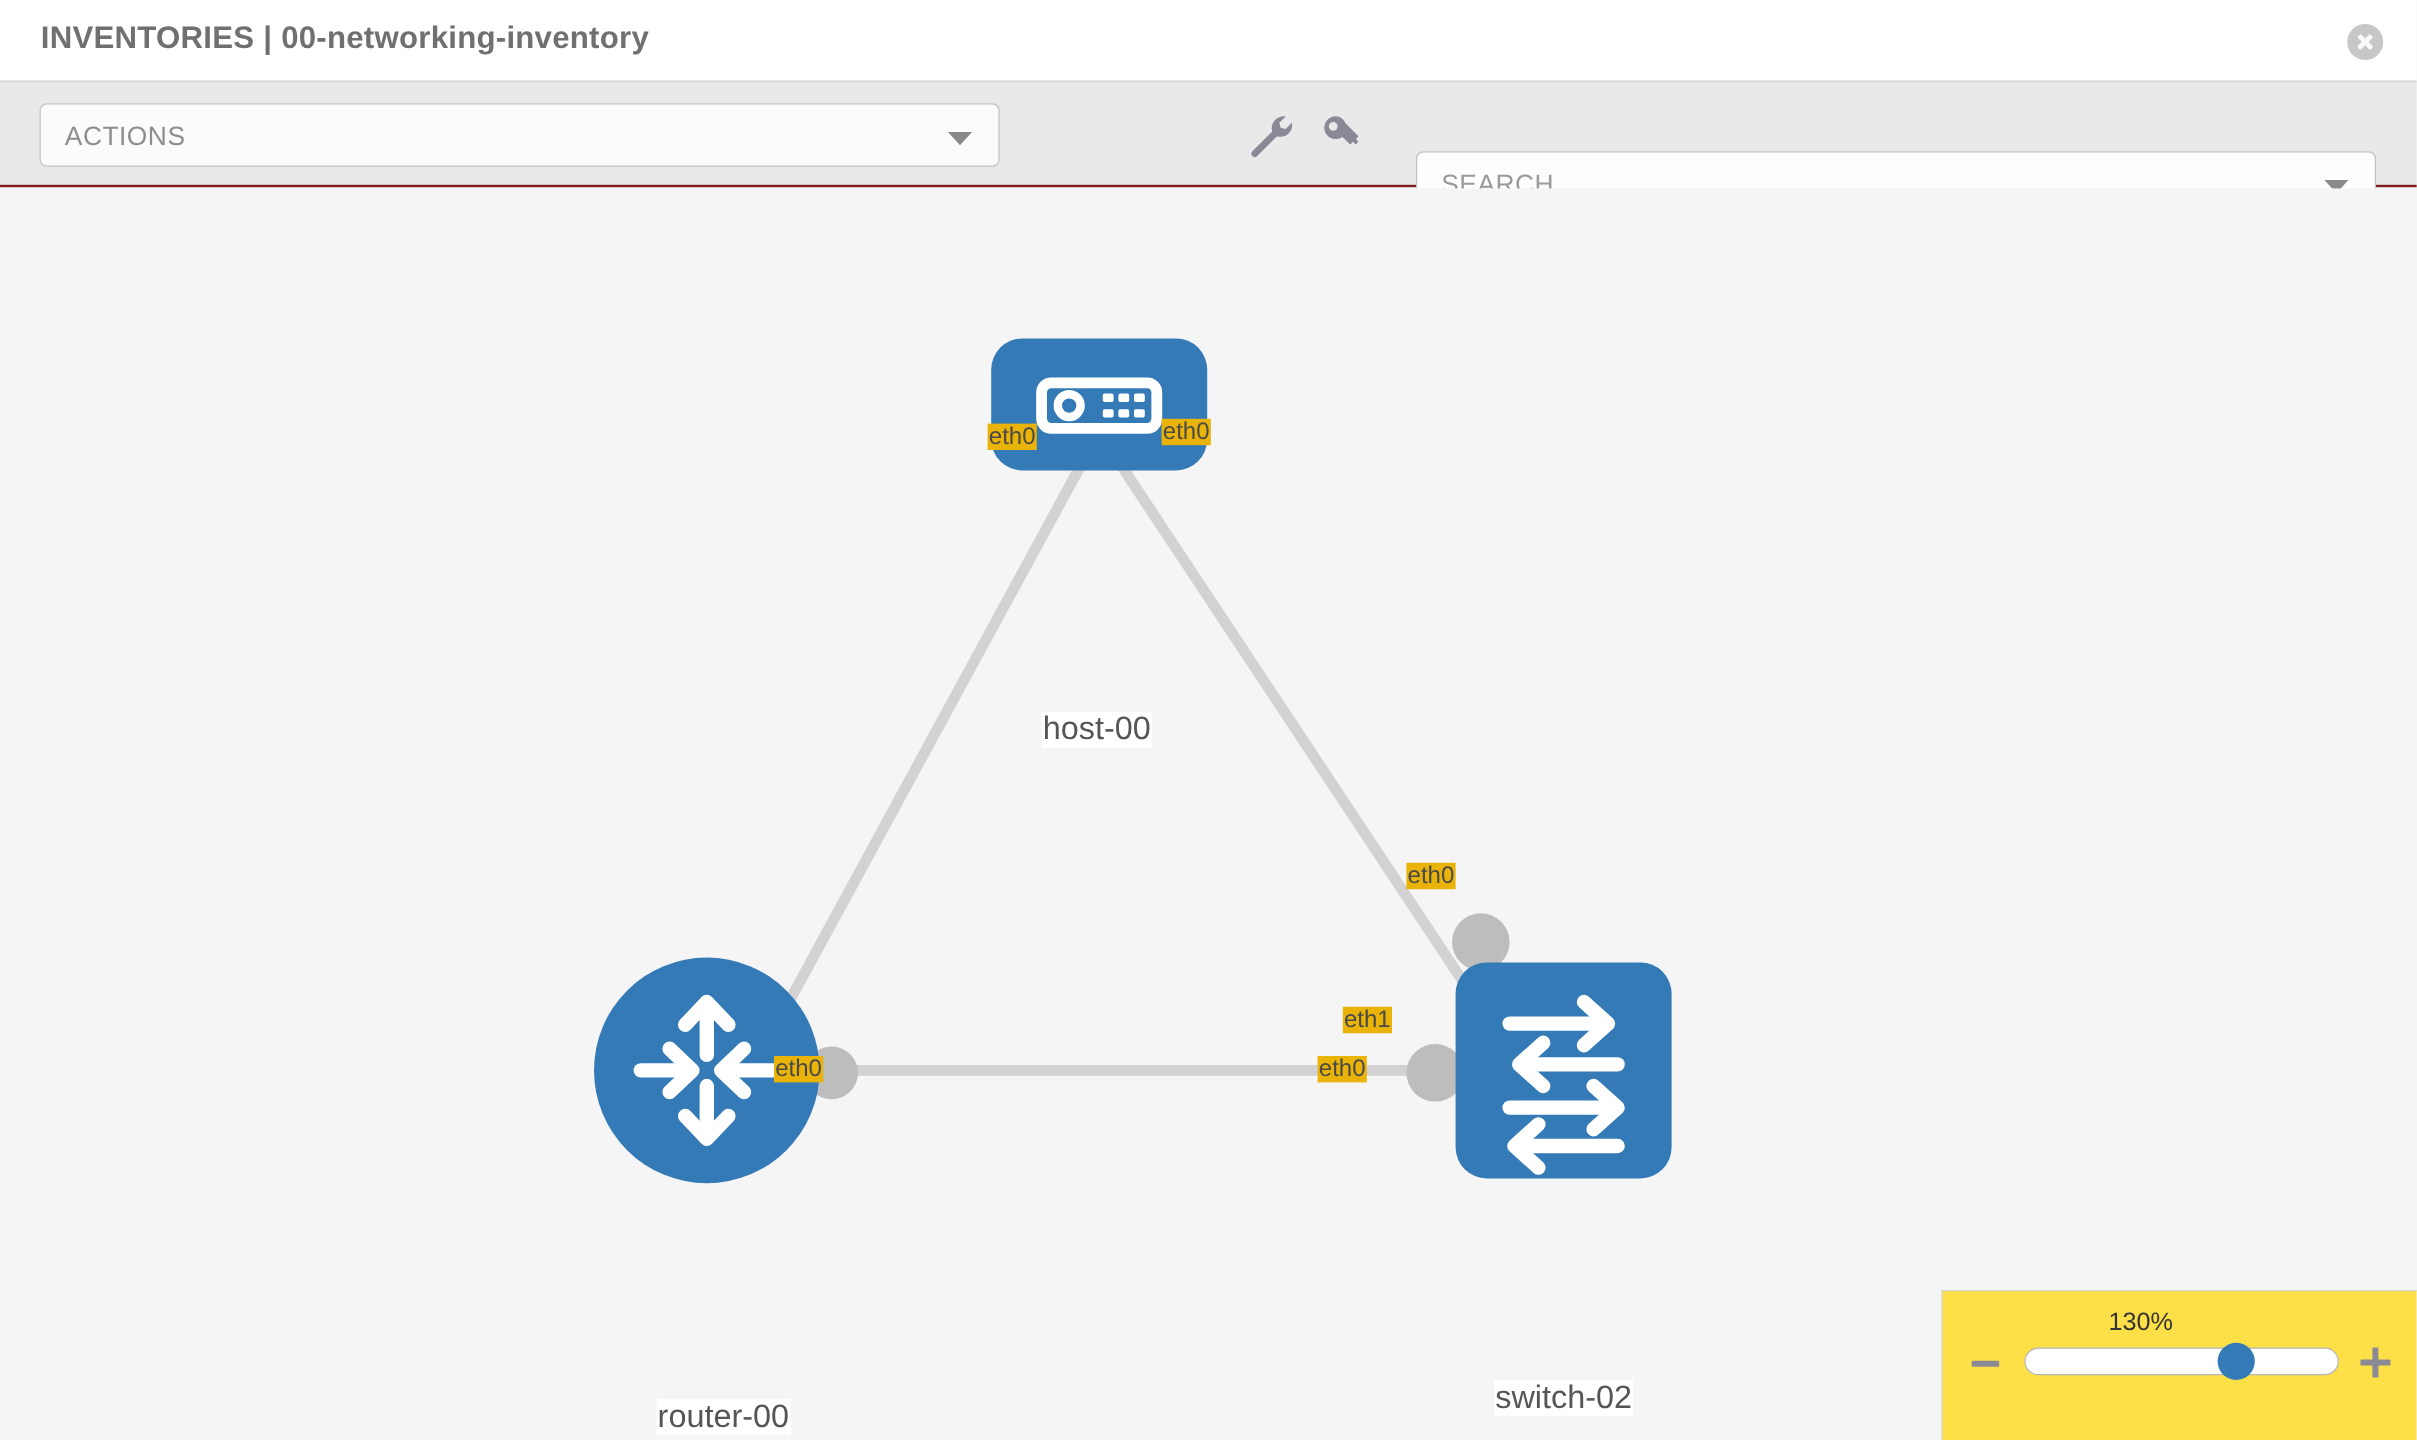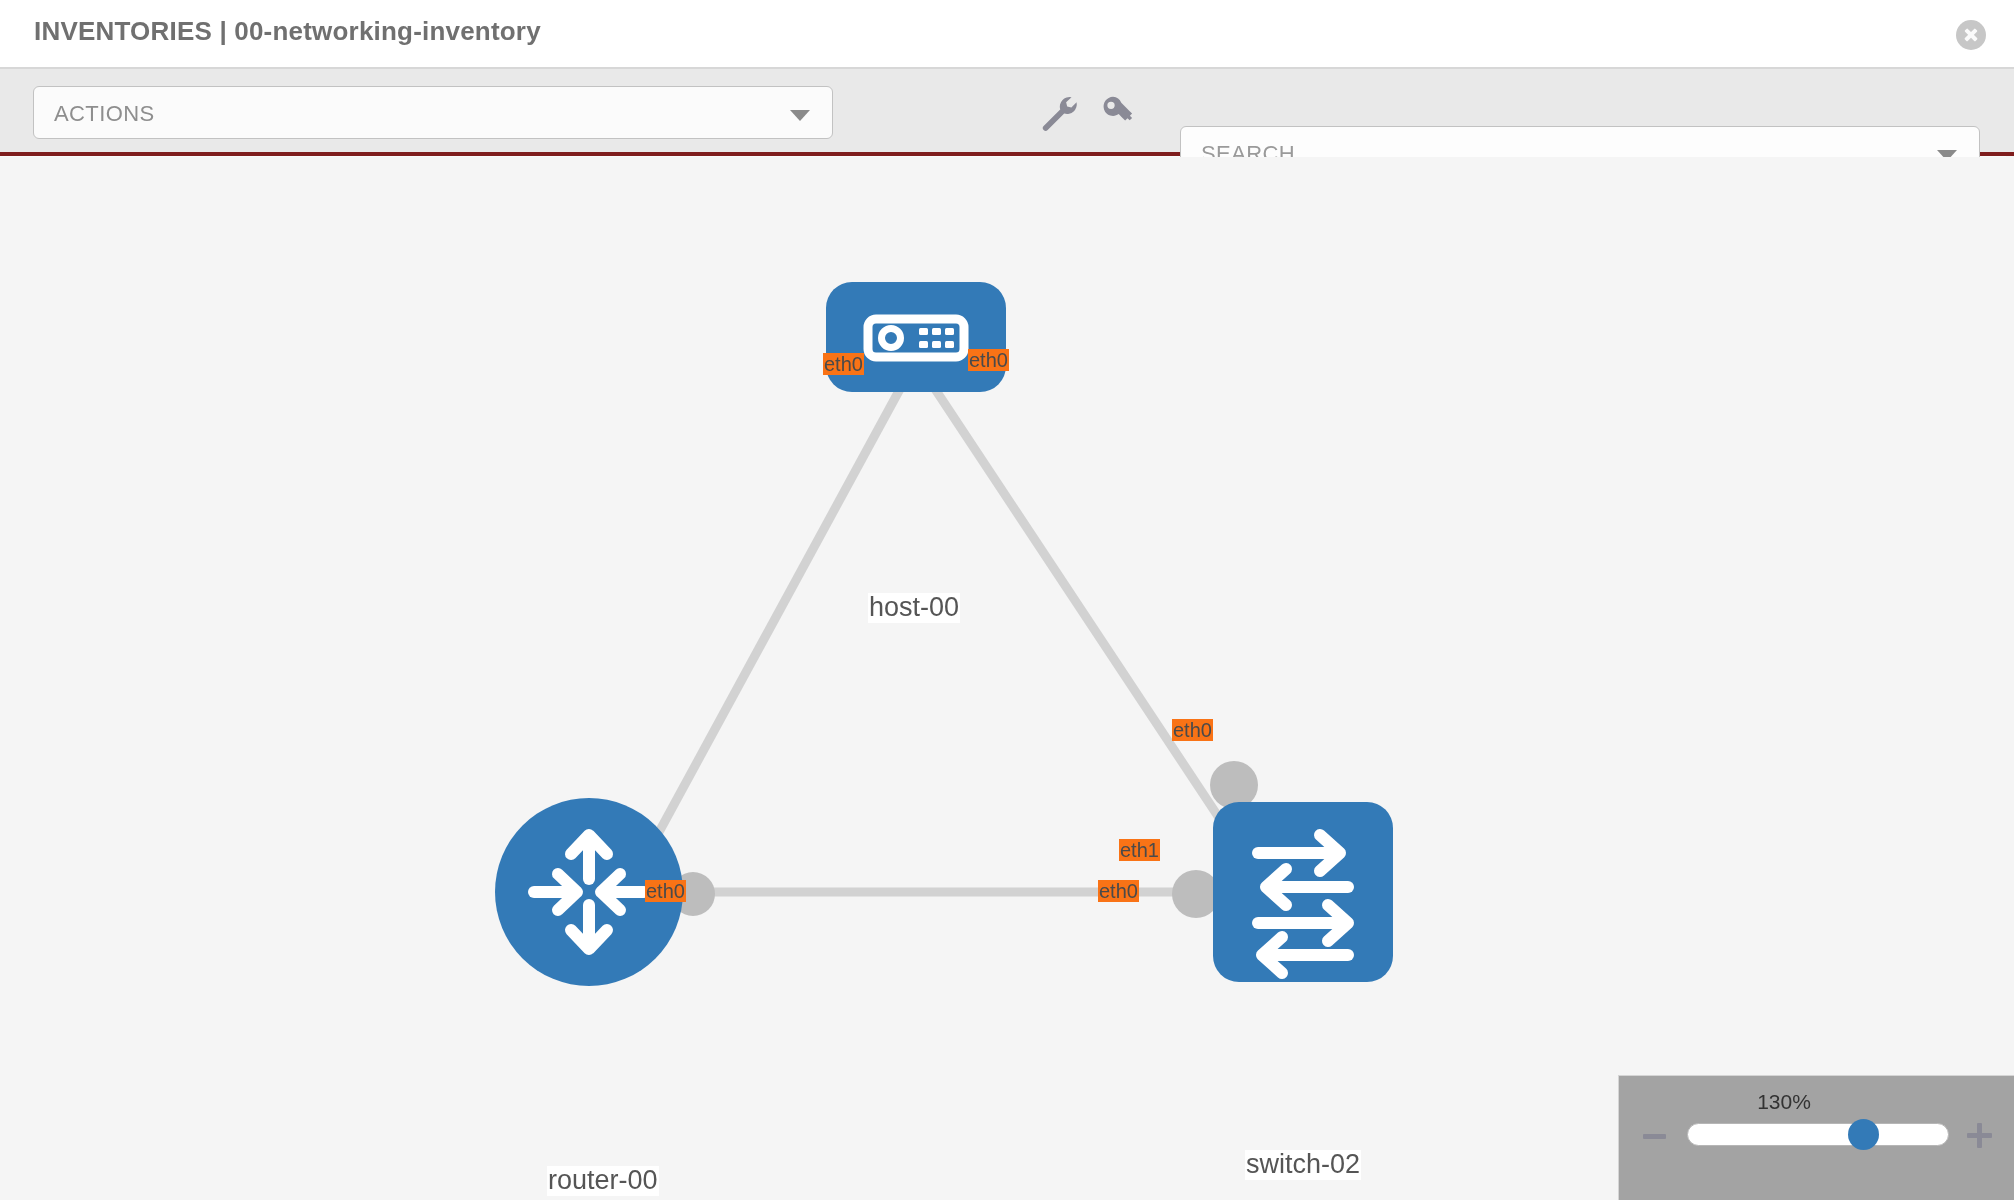--- a/index.html
+++ b/index.html
@@ -43,7 +43,7 @@
     position: absolute; top: 69px; left: 0;
     width: 2014px; height: 87px;
     background: #e9e9e9;
-    border-bottom: 4px solid #7f1d1d;
+    border-bottom: 2px solid #7f1d1d;
   }
   .actions-select {
     position: absolute; left: 33px; top: 17px;

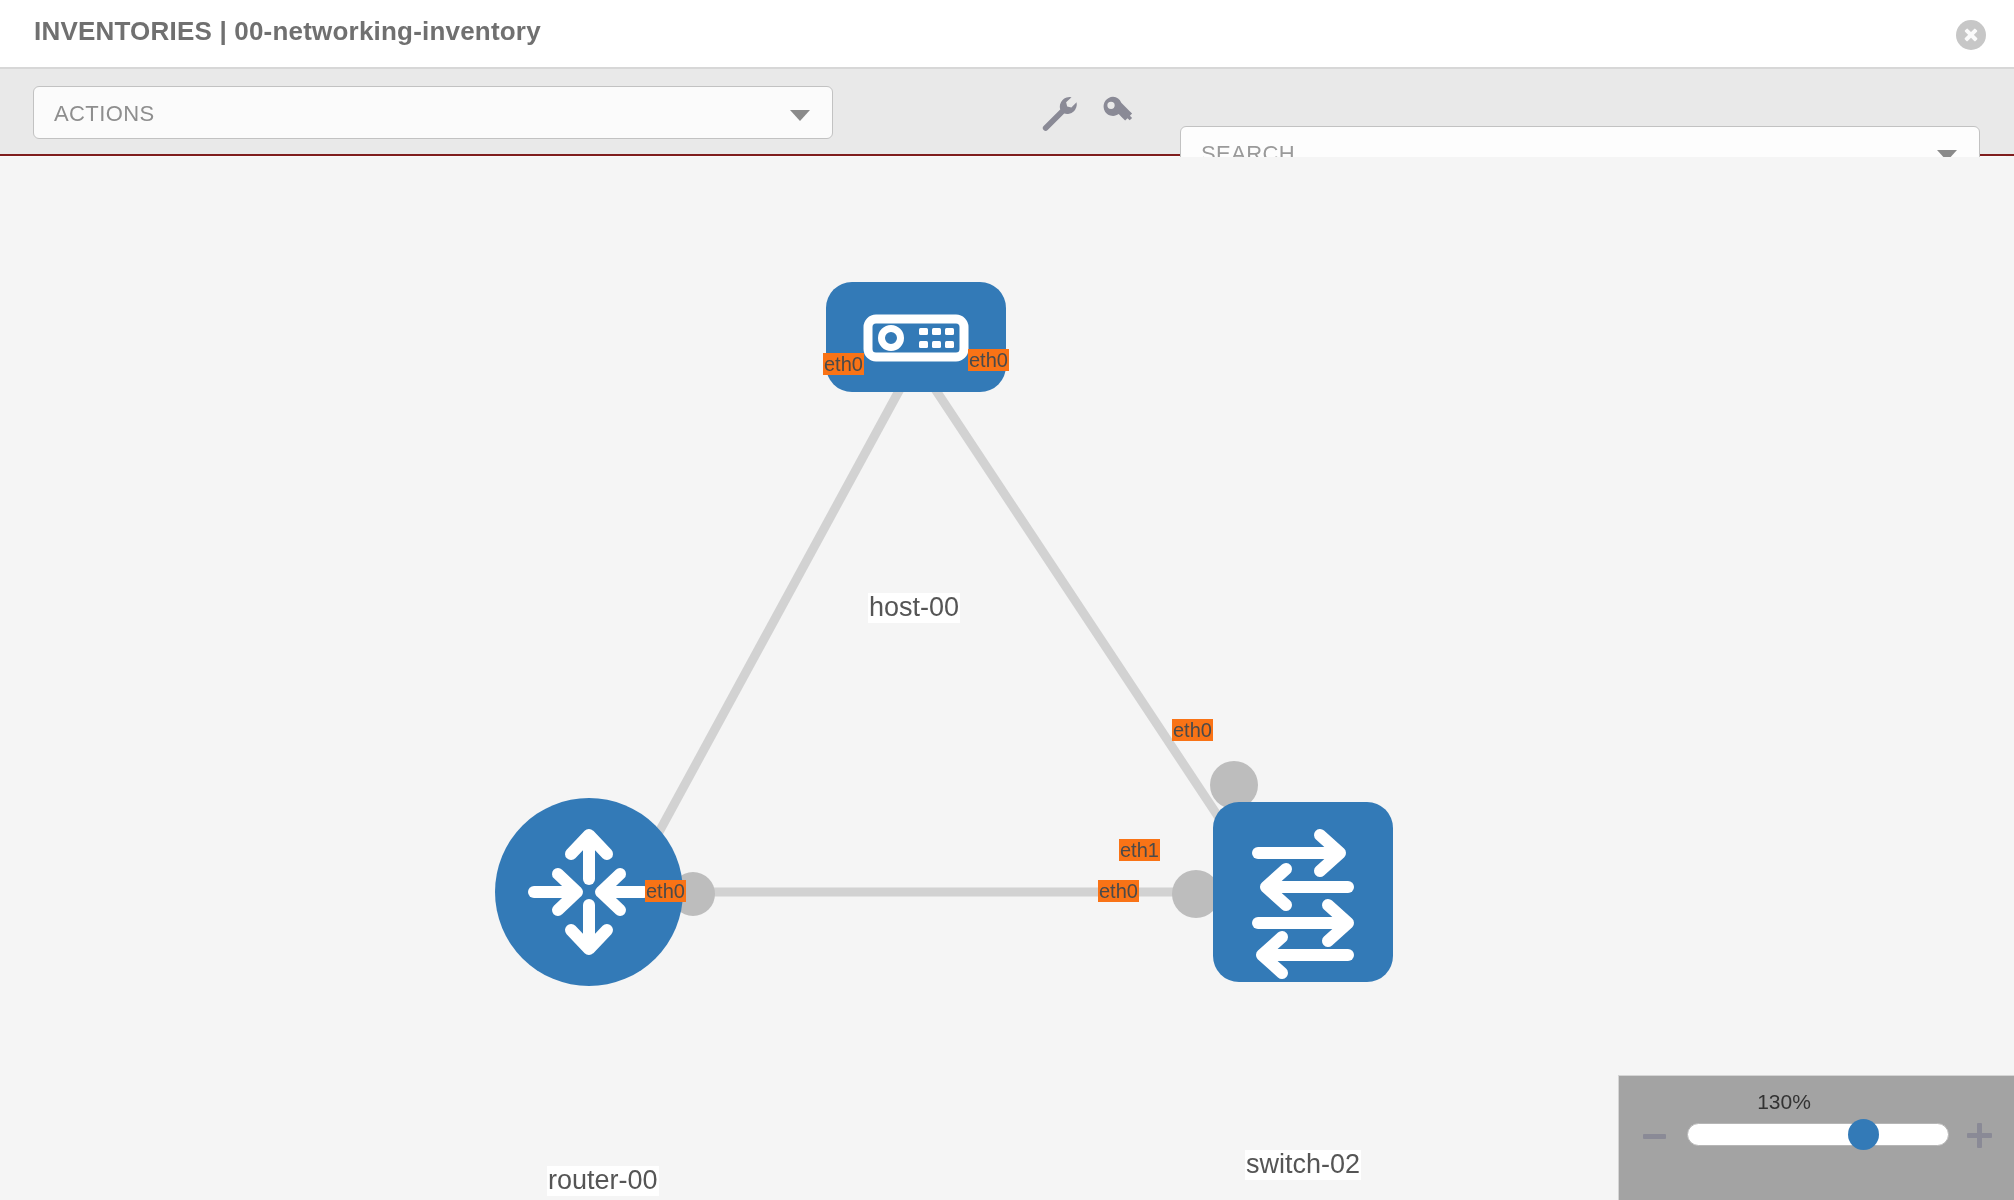--- a/index.html
+++ b/index.html
@@ -107,7 +107,7 @@
   .plabel {
     position: absolute;
     font-size: 20px; color: #4a4a4a;
-    background: #f97316;
+    background: #eab308;
     white-space: nowrap;
     line-height: 1.1;
     padding: 0 1px;

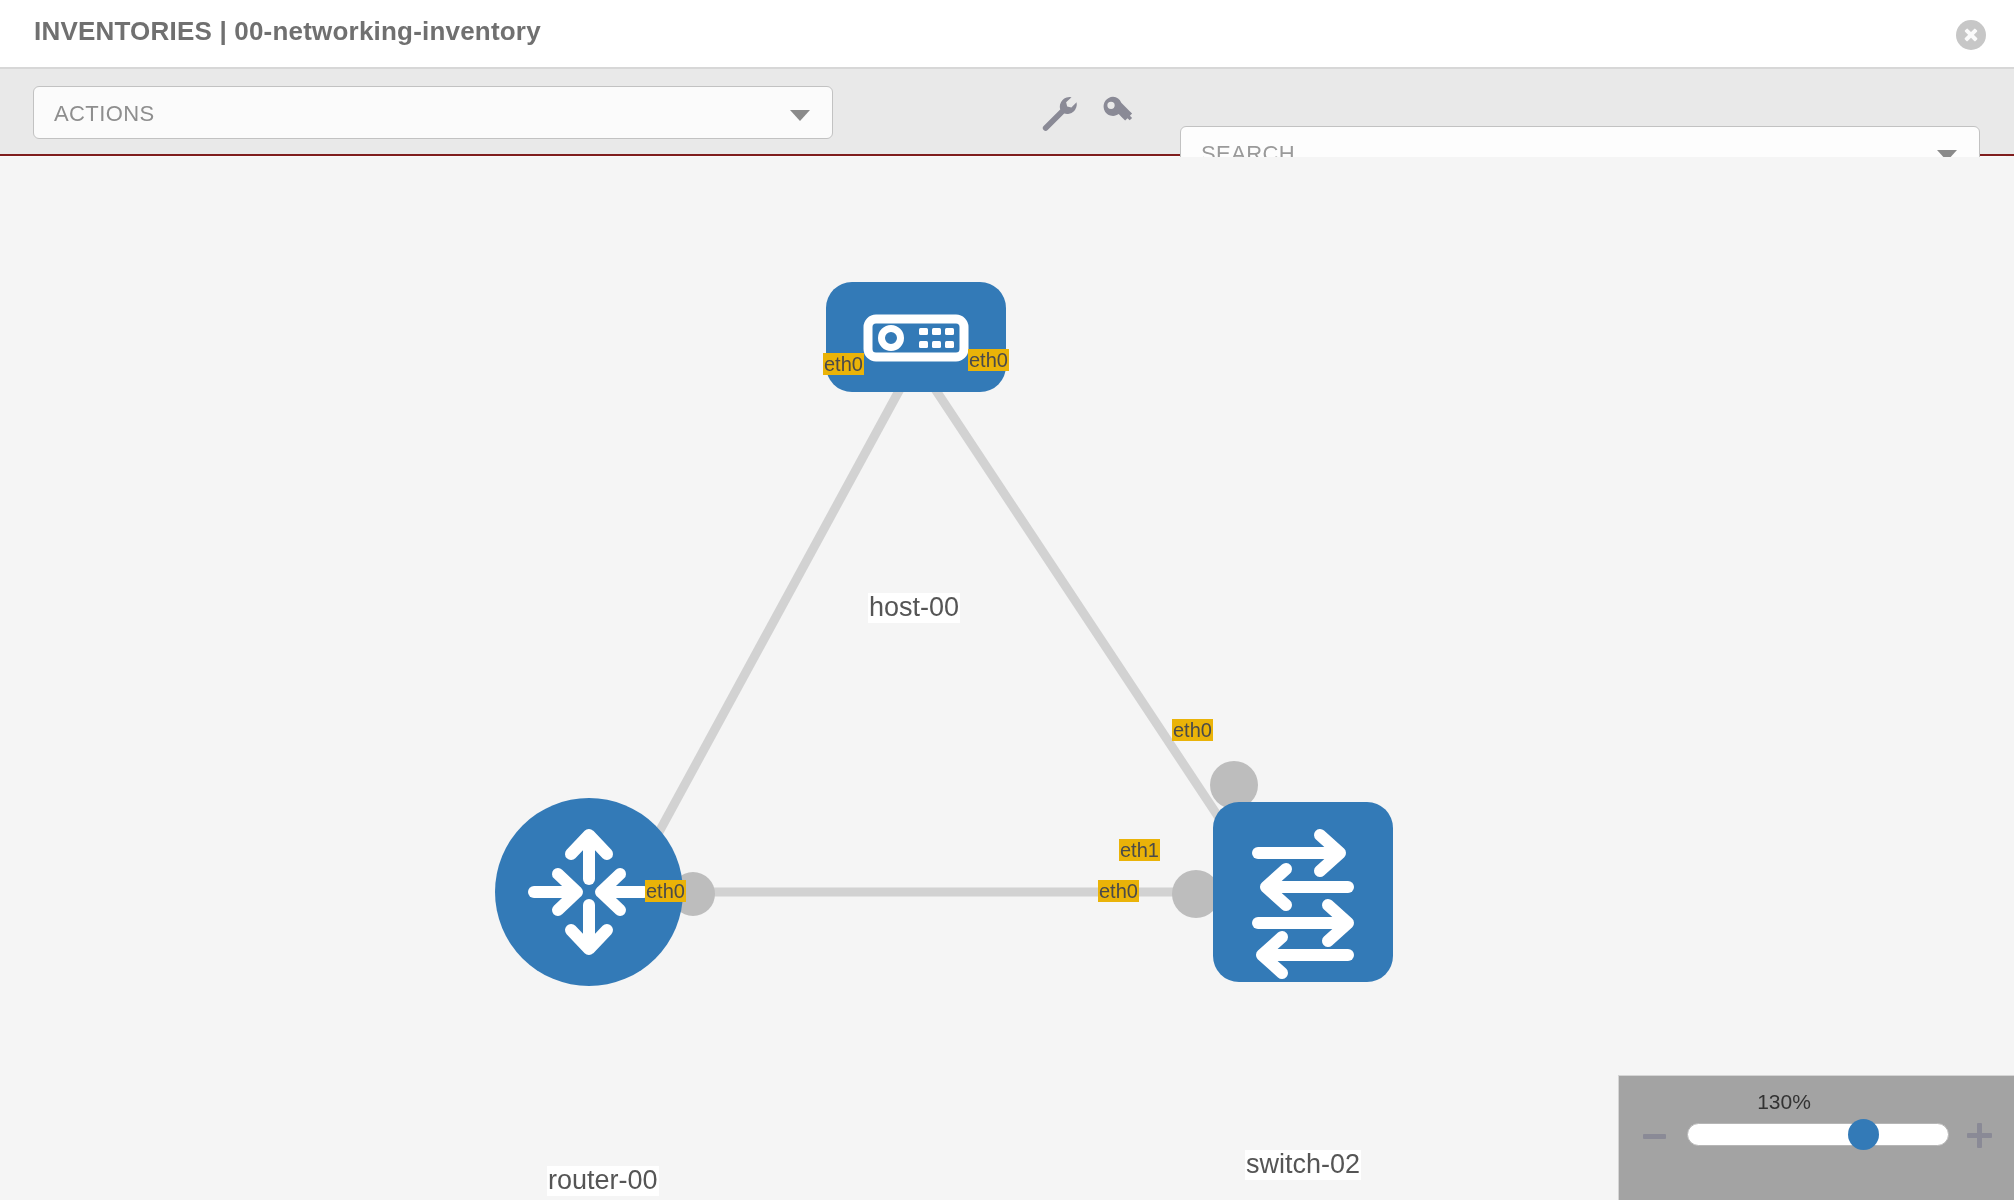--- a/index.html
+++ b/index.html
@@ -117,7 +117,7 @@
   .zoom-panel {
     position: absolute; right: 0; bottom: 0;
     width: 396px; height: 125px;
-    background: #a3a3a3;
+    background: #fde047;
     border-top: 1px solid #d5d5d5;
     border-left: 1px solid #d5d5d5;
   }

